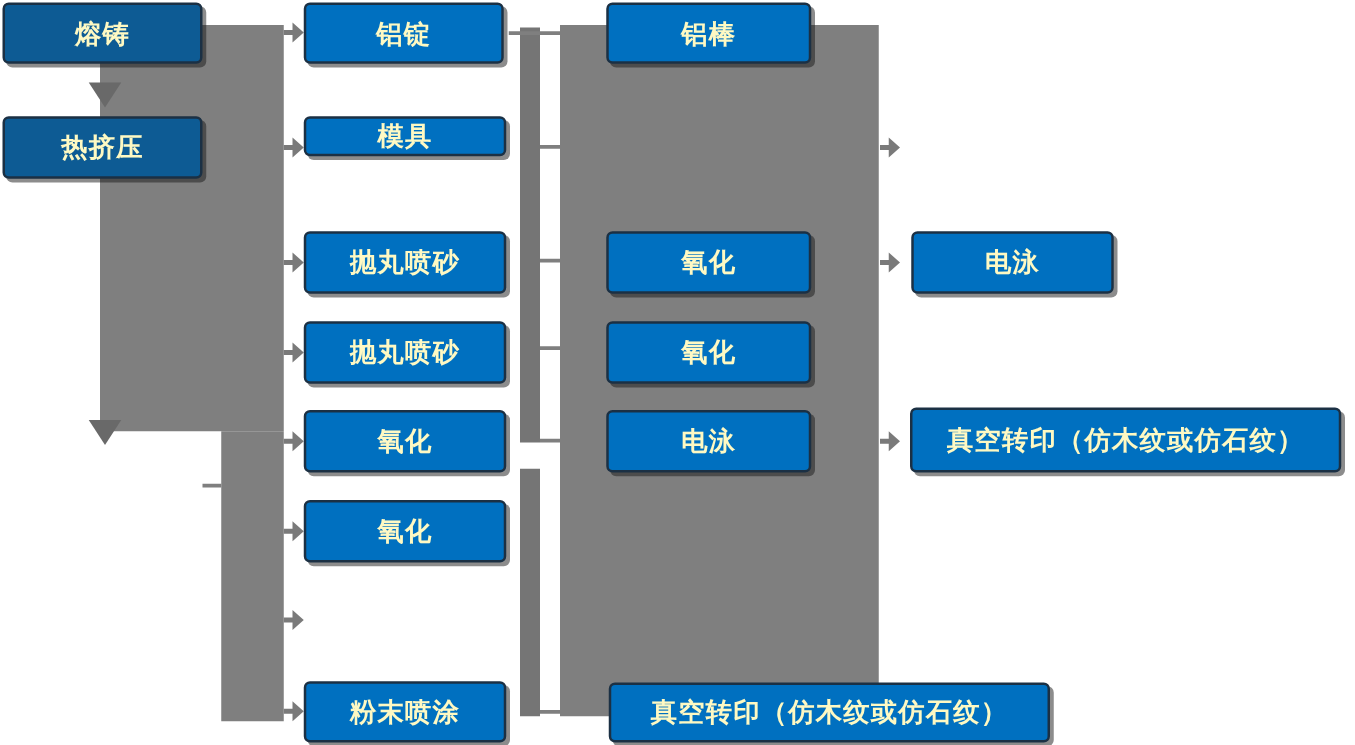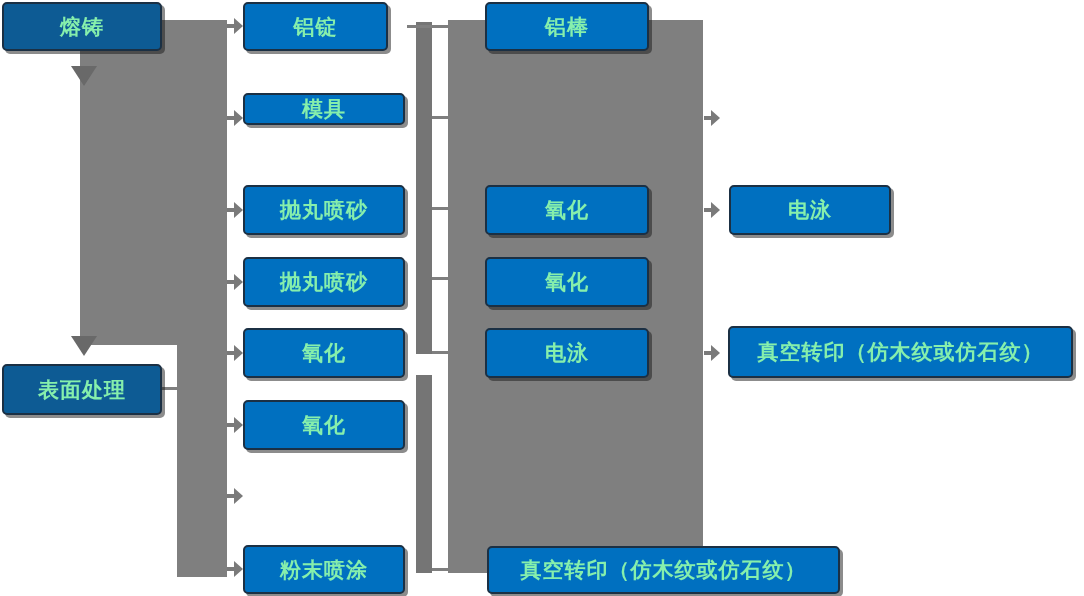--- a/index.html
+++ b/index.html
@@ -14,7 +14,7 @@
   .line{background:#7f7f7f;}
   .node{
     position:absolute;display:flex;align-items:center;justify-content:center;
-    box-sizing:border-box;color:#86efac;font-size:21px;font-weight:600;letter-spacing:1px;
+    box-sizing:border-box;color:#fef9c3;font-size:21px;font-weight:600;letter-spacing:1px;
     background:#0070c0;border:2px solid #1b3044;border-radius:5px;
     box-shadow:3px 3px 0 rgba(25,25,25,0.5);
     white-space:nowrap;z-index:3;

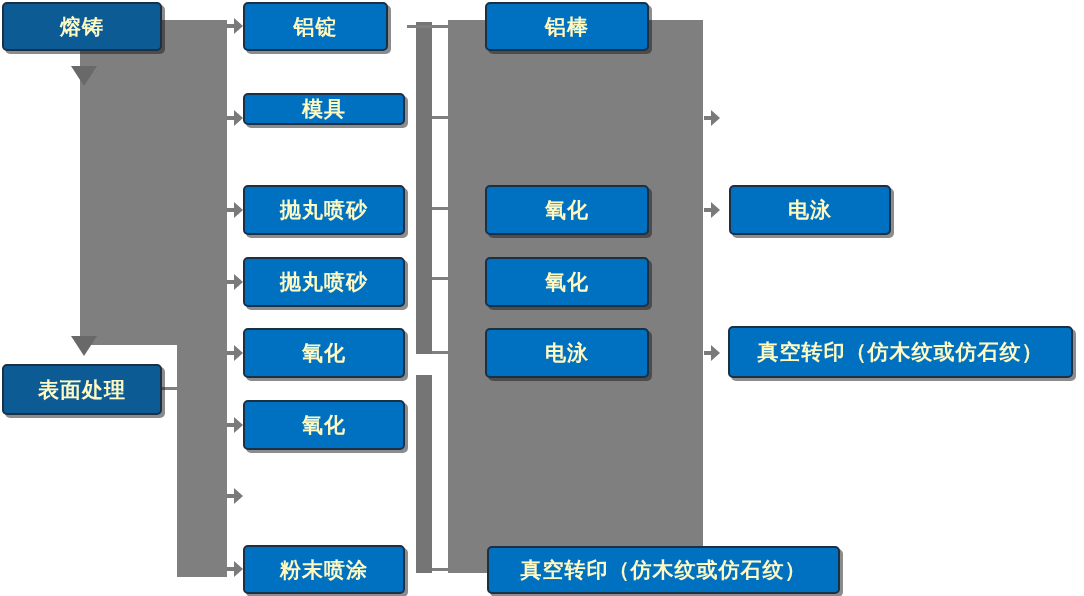--- a/index.html
+++ b/index.html
@@ -98,7 +98,7 @@
   <div class="node dark" style="left:2px;top:2px;width:160px;height:49px;">熔铸</div>
   <div class="node dark" style="left:2px;top:364px;width:160px;height:51px;">表面处理</div>
 
-  <div class="node" style="left:243px;top:2px;width:145px;height:49px;">铝锭</div>
+  <div class="node" style="left:243px;top:2px;width:160px;height:49px;">铝锭</div>
   <div class="node" style="left:243px;top:93px;width:162px;height:32px;">模具</div>
   <div class="node" style="left:243px;top:185px;width:162px;height:50px;">抛丸喷砂</div>
   <div class="node" style="left:243px;top:257px;width:162px;height:50px;">抛丸喷砂</div>

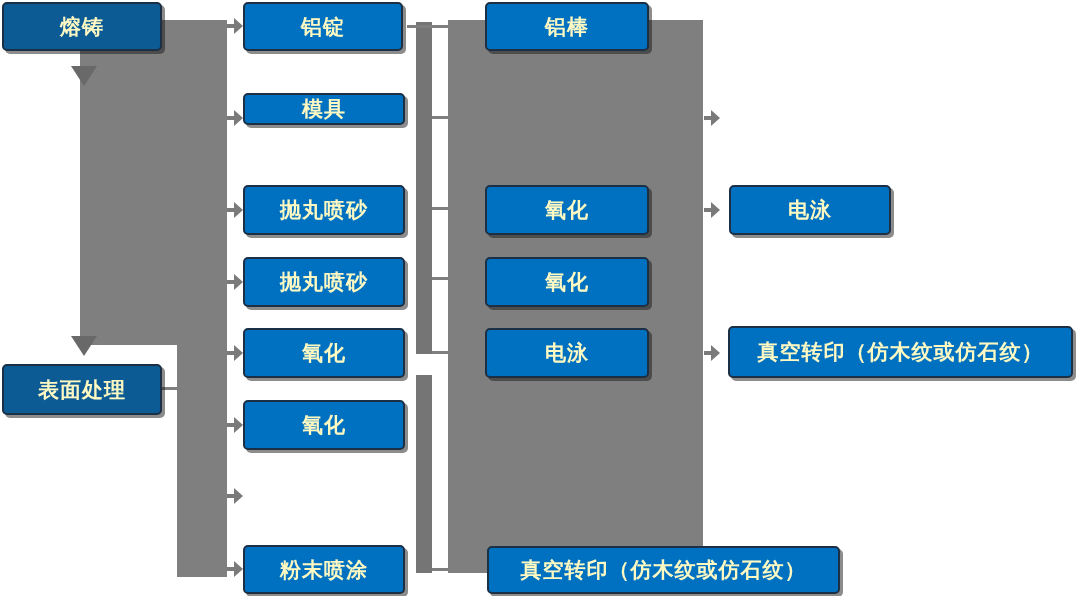--- a/index.html
+++ b/index.html
@@ -96,6 +96,7 @@
     </div>
 
   <div class="node dark" style="left:2px;top:2px;width:160px;height:49px;">熔铸</div>
+  <div class="node dark" style="left:2px;top:93px;width:160px;height:50px;">热挤压</div>
   <div class="node dark" style="left:2px;top:364px;width:160px;height:51px;">表面处理</div>
 
   <div class="node" style="left:243px;top:2px;width:160px;height:49px;">铝锭</div>

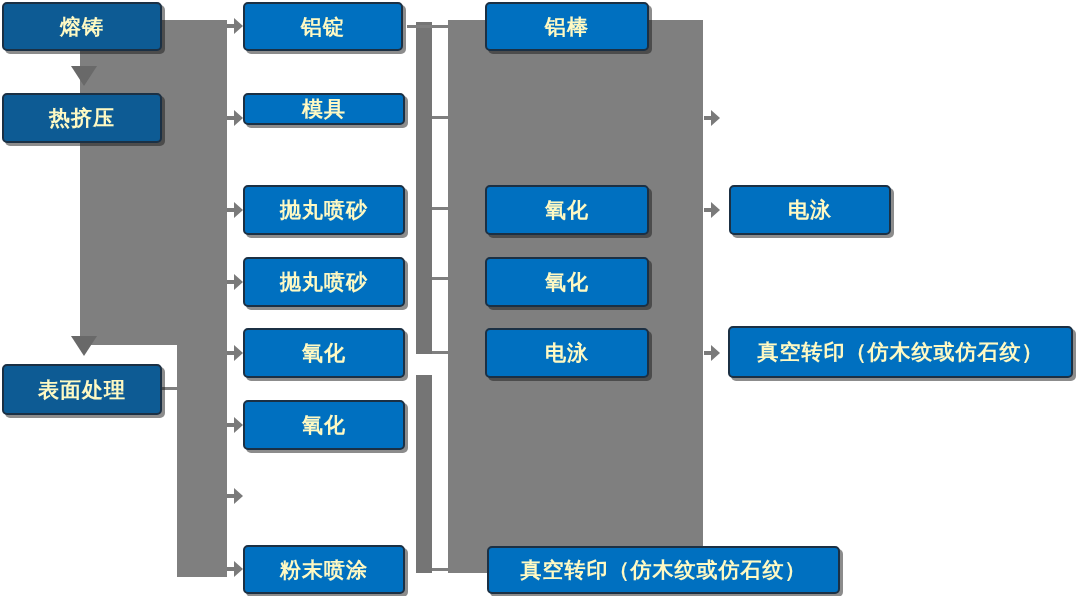--- a/index.html
+++ b/index.html
@@ -97,7 +97,6 @@
 
   <div class="node dark" style="left:2px;top:2px;width:160px;height:49px;">熔铸</div>
   <div class="node dark" style="left:2px;top:93px;width:160px;height:50px;">热挤压</div>
-  <div class="node dark" style="left:2px;top:364px;width:160px;height:51px;">表面处理</div>
 
   <div class="node" style="left:243px;top:2px;width:160px;height:49px;">铝锭</div>
   <div class="node" style="left:243px;top:93px;width:162px;height:32px;">模具</div>

